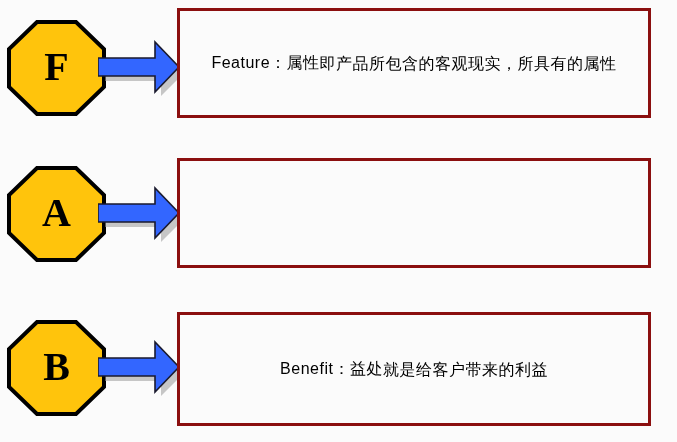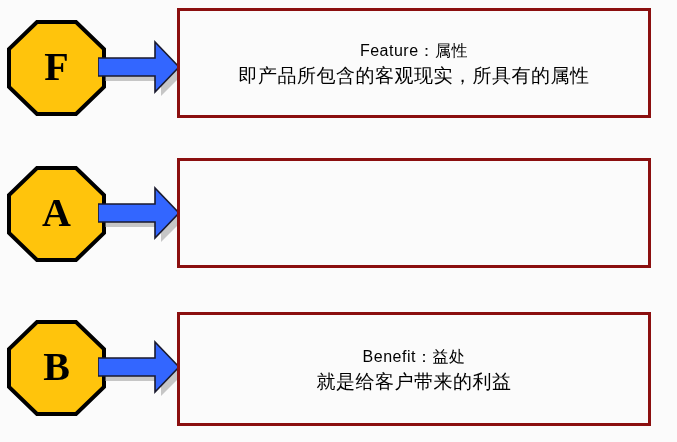--- a/index.html
+++ b/index.html
@@ -83,7 +83,6 @@
     border: 3px solid #8b0f0f;
     box-sizing: border-box;
     display: flex;
-    flex-direction: column;
     align-items: center;
     justify-content: center;
   }

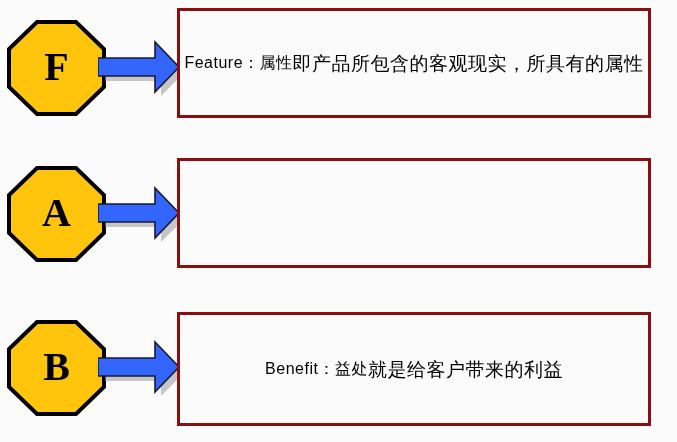--- a/index.html
+++ b/index.html
@@ -98,7 +98,7 @@
     letter-spacing: 0.5px;
   }
   .panel-line.desc {
-    font-size: 19px;
+    font-size: 16px;
     line-height: 25px;
     letter-spacing: 0.5px;
   }

